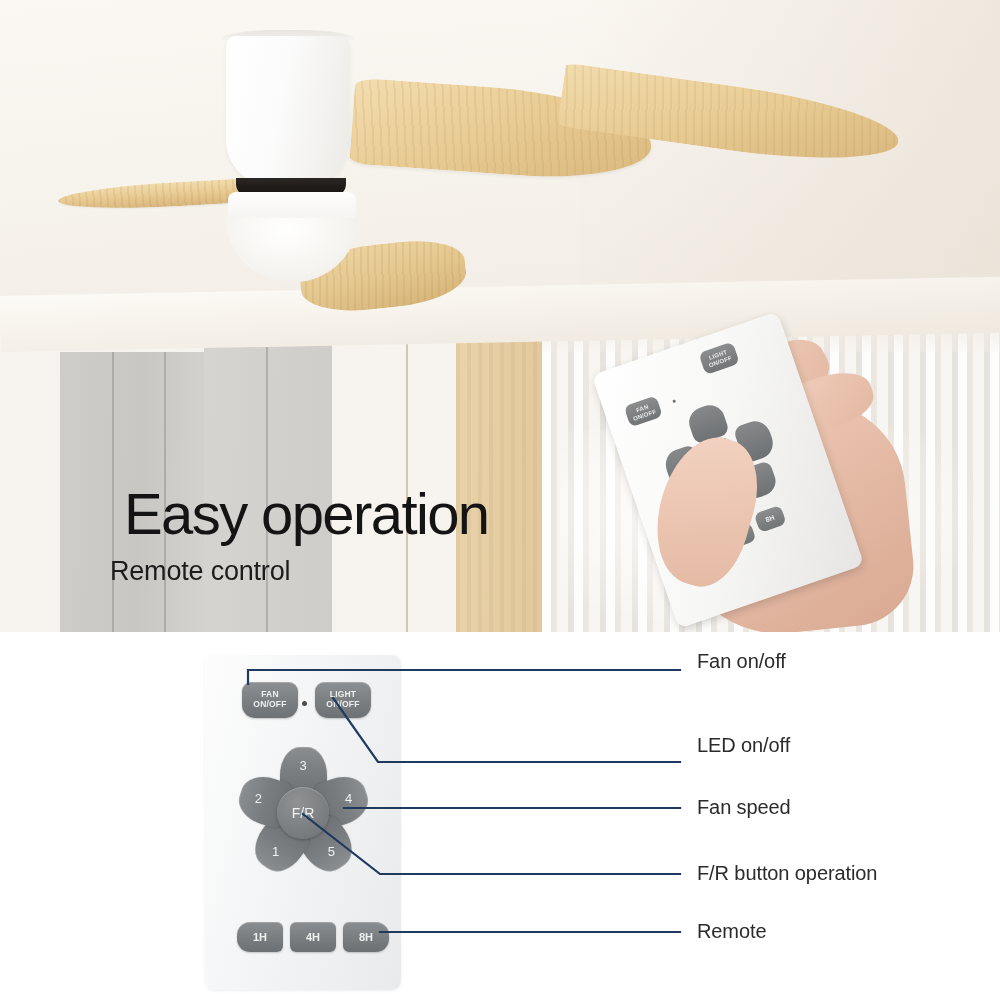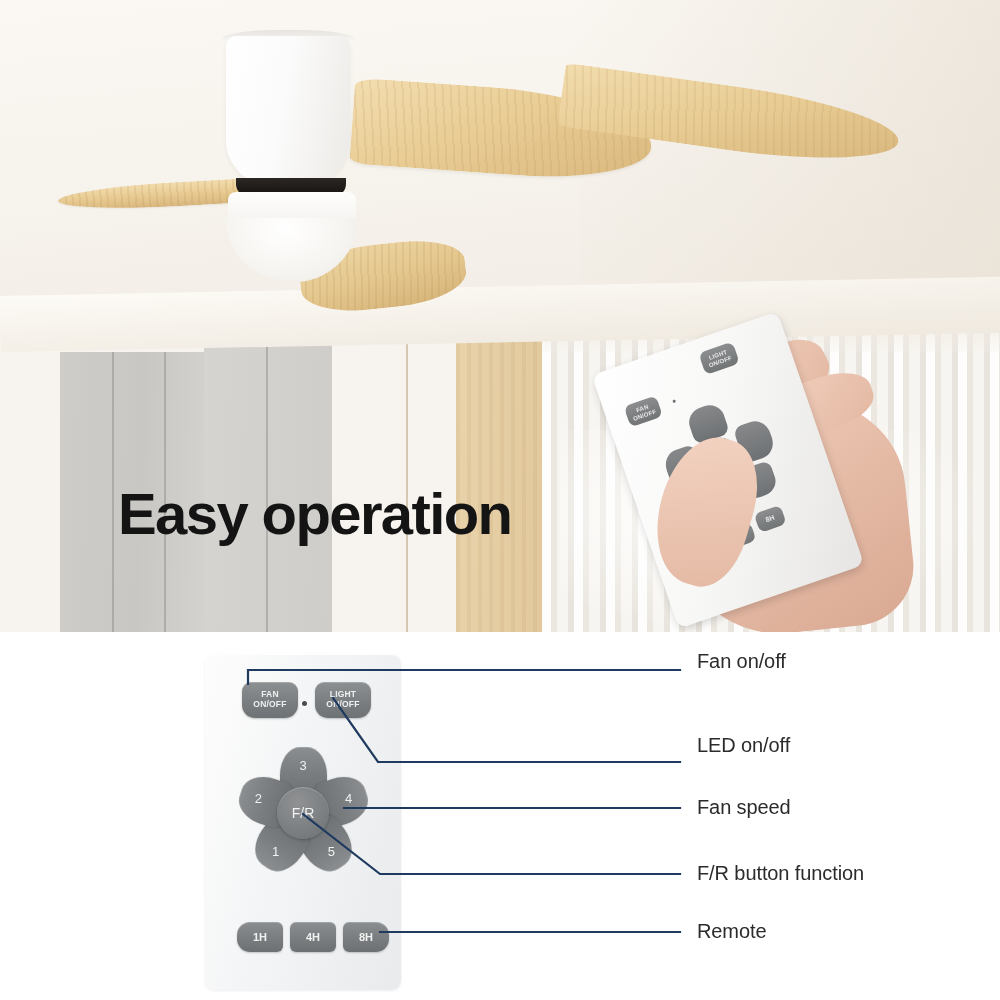--- a/index.html
+++ b/index.html
@@ -186,8 +186,8 @@
 
   
   .hero-title {
-    position:absolute; left:118px; top:485px;
-    font-size:58px; font-weight:700; color:#141414;
+    position:absolute; left:124px; top:485px;
+    font-size:58px; font-weight:400; color:#141414;
     letter-spacing:-1.6px; line-height:1;
   }
   .hero-sub {

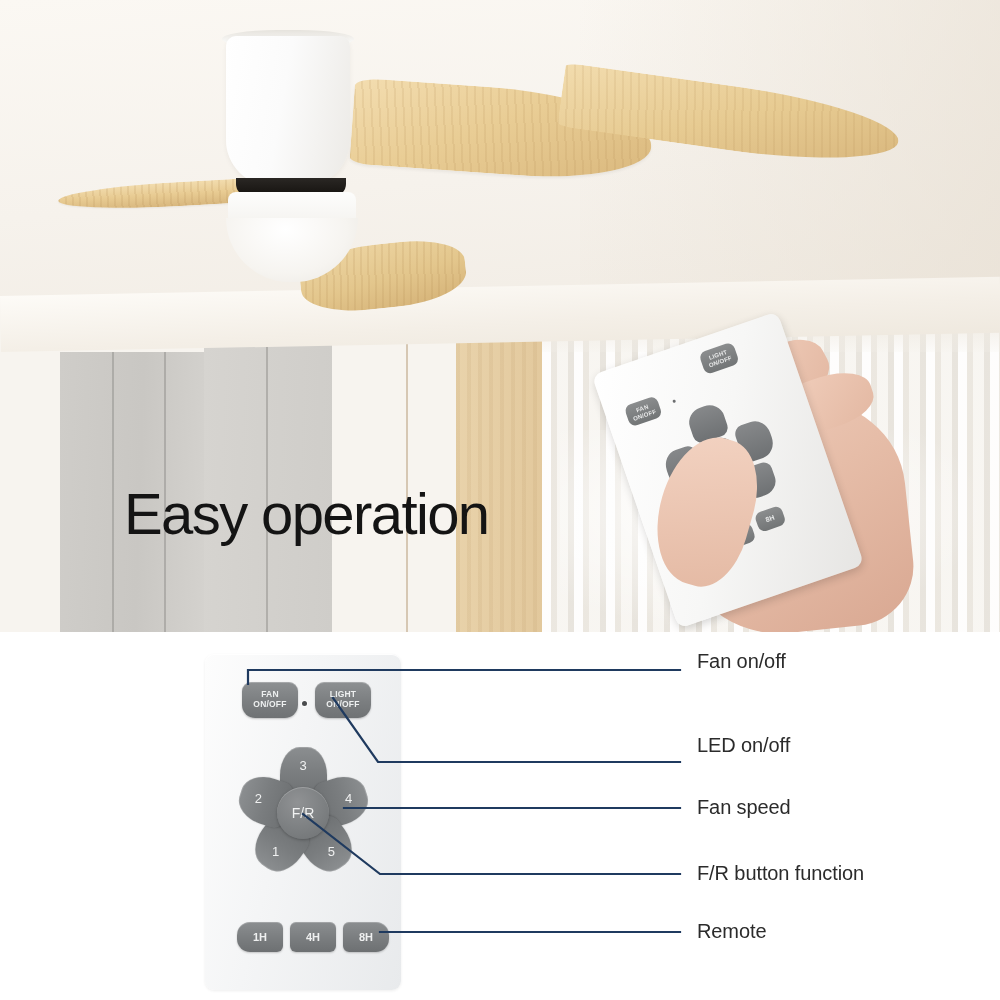--- a/index.html
+++ b/index.html
@@ -340,6 +340,7 @@
     </div>
 
     <div class="hero-title">Easy operation</div>
+    <div class="hero-sub">Remote control</div>
   </div>
 
   <div id="diagram">

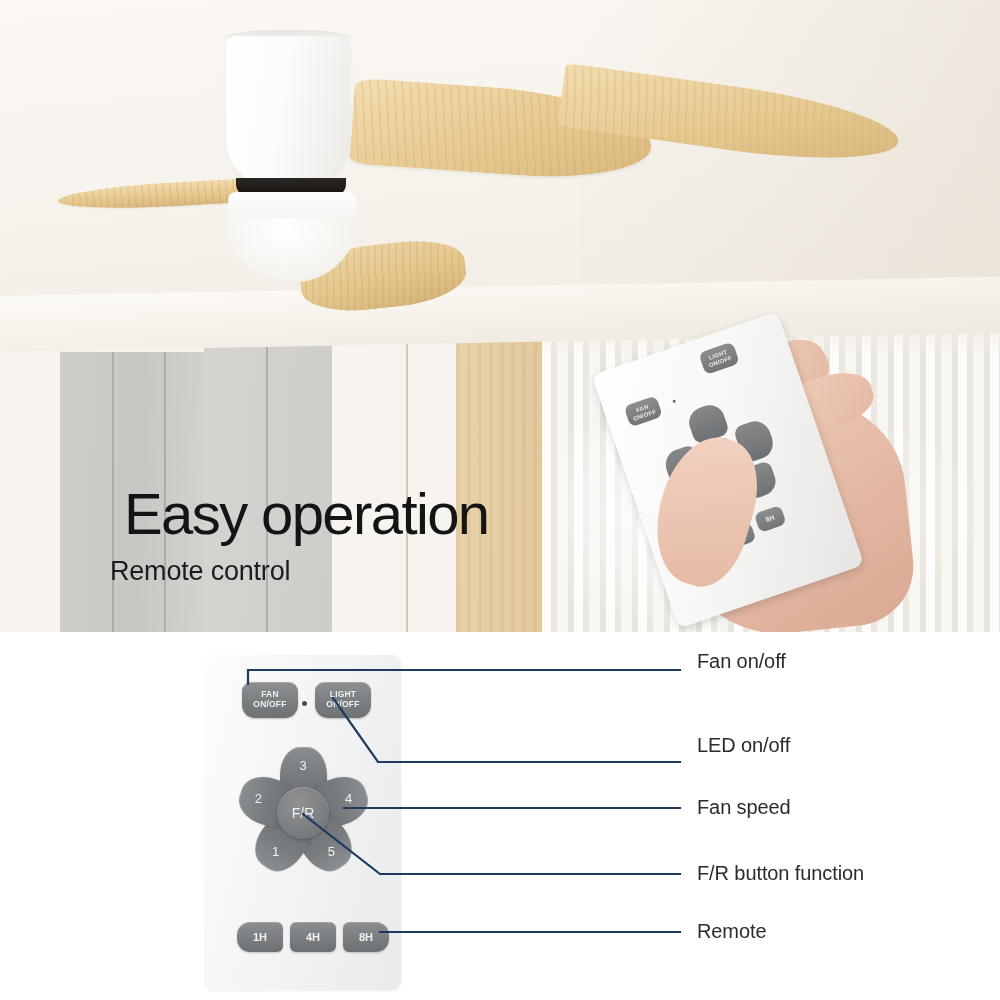--- a/index.html
+++ b/index.html
@@ -401,7 +401,7 @@
     <div class="callout" style="left:697px; top:18px;">Fan on/off</div>
     <div class="callout" style="left:697px; top:102px;">LED on/off</div>
     <div class="callout" style="left:697px; top:164px;">Fan speed</div>
-    <div class="callout" style="left:697px; top:230px;">F/R button function</div>
+    <div class="callout" style="left:697px; top:230px;">F/R button operation</div>
     <div class="callout" style="left:697px; top:288px;">Remote</div>
   </div>
 

